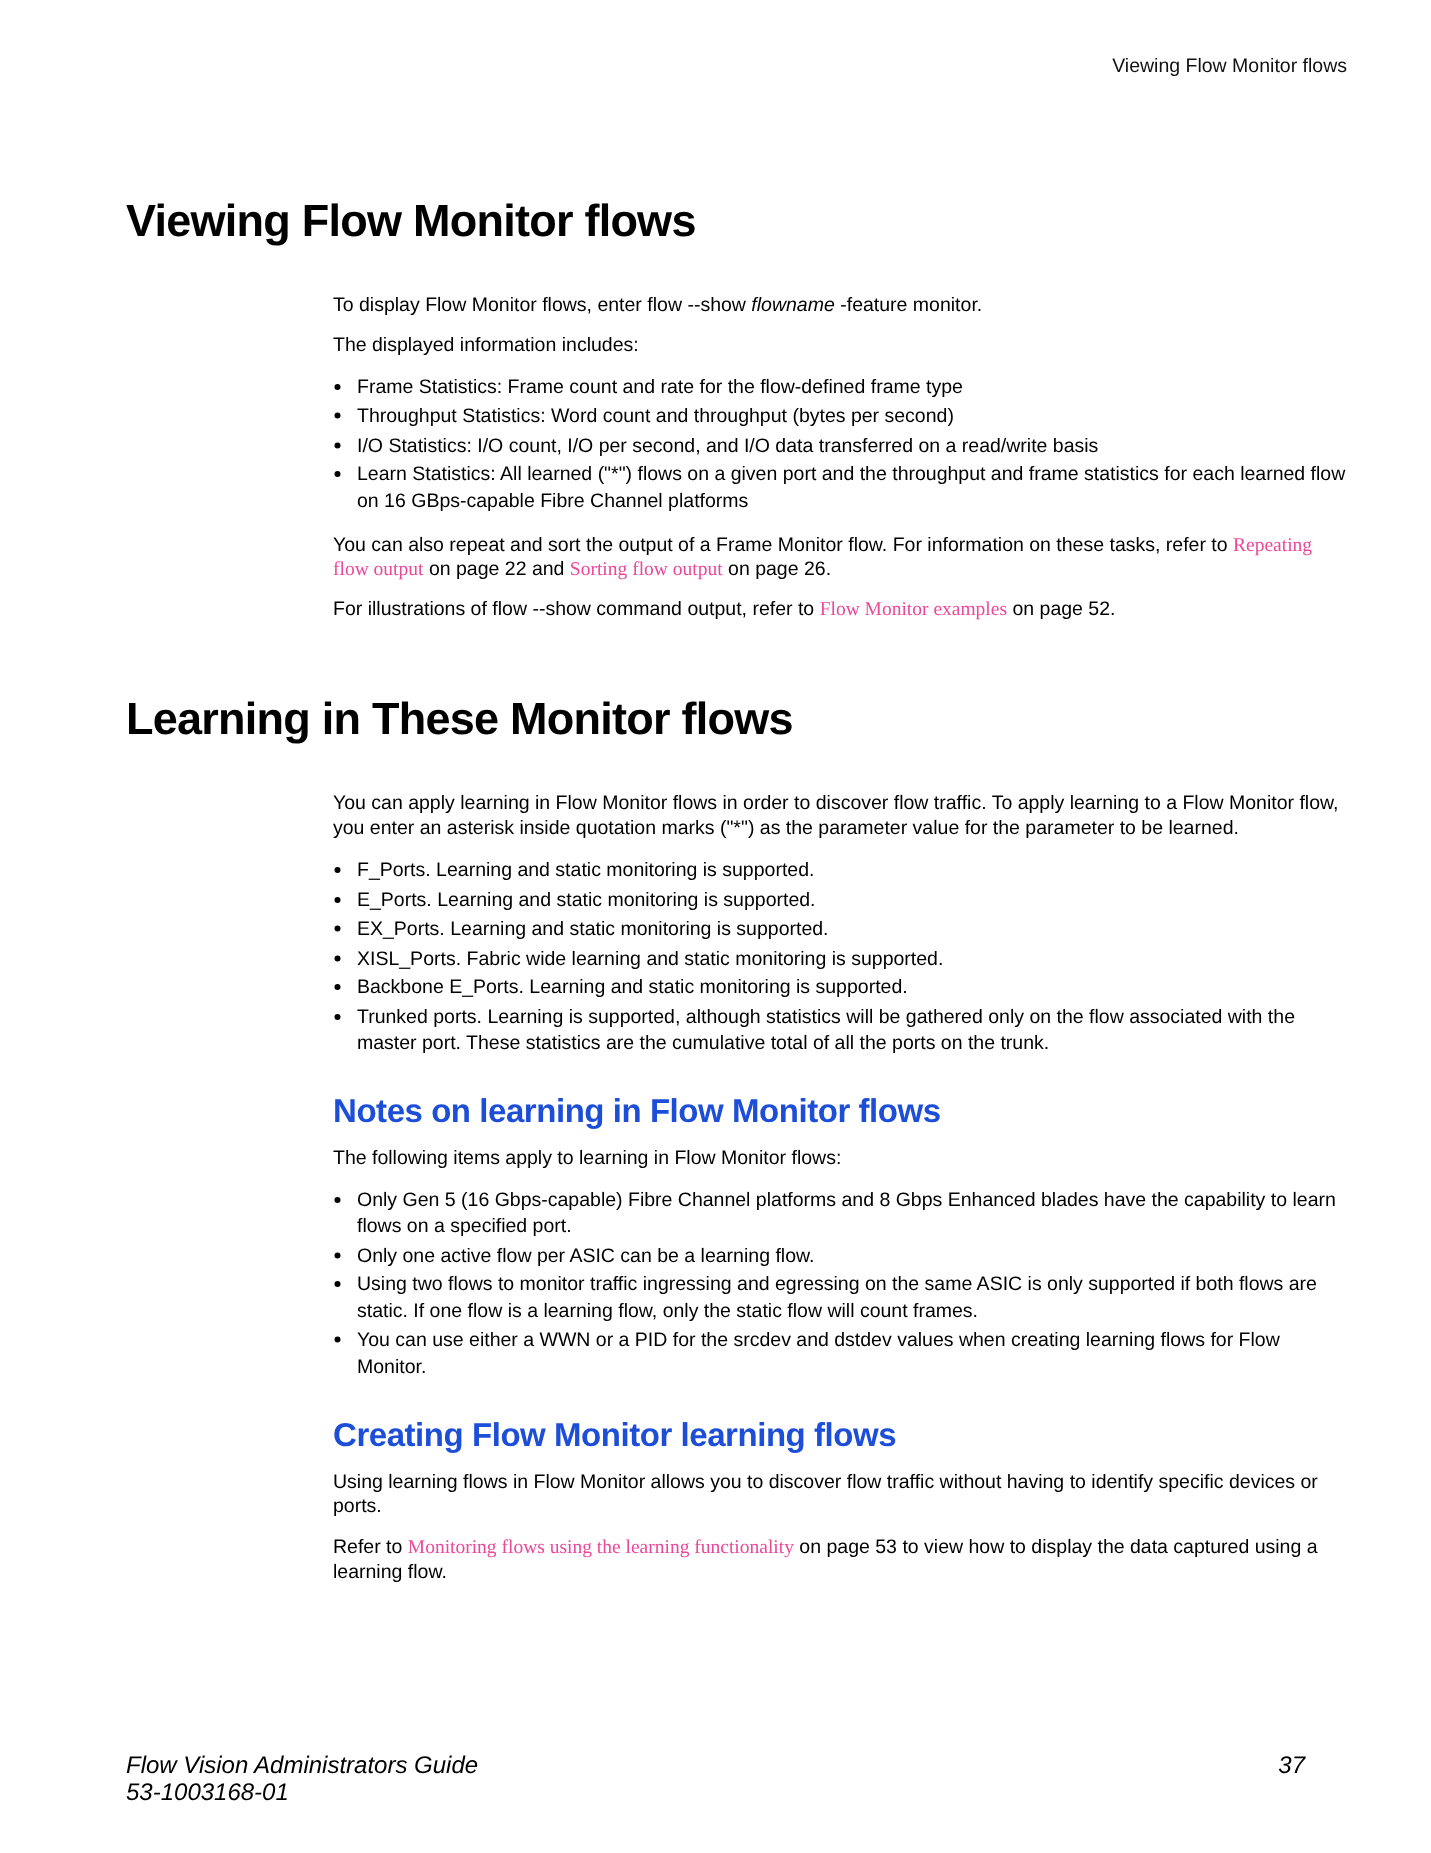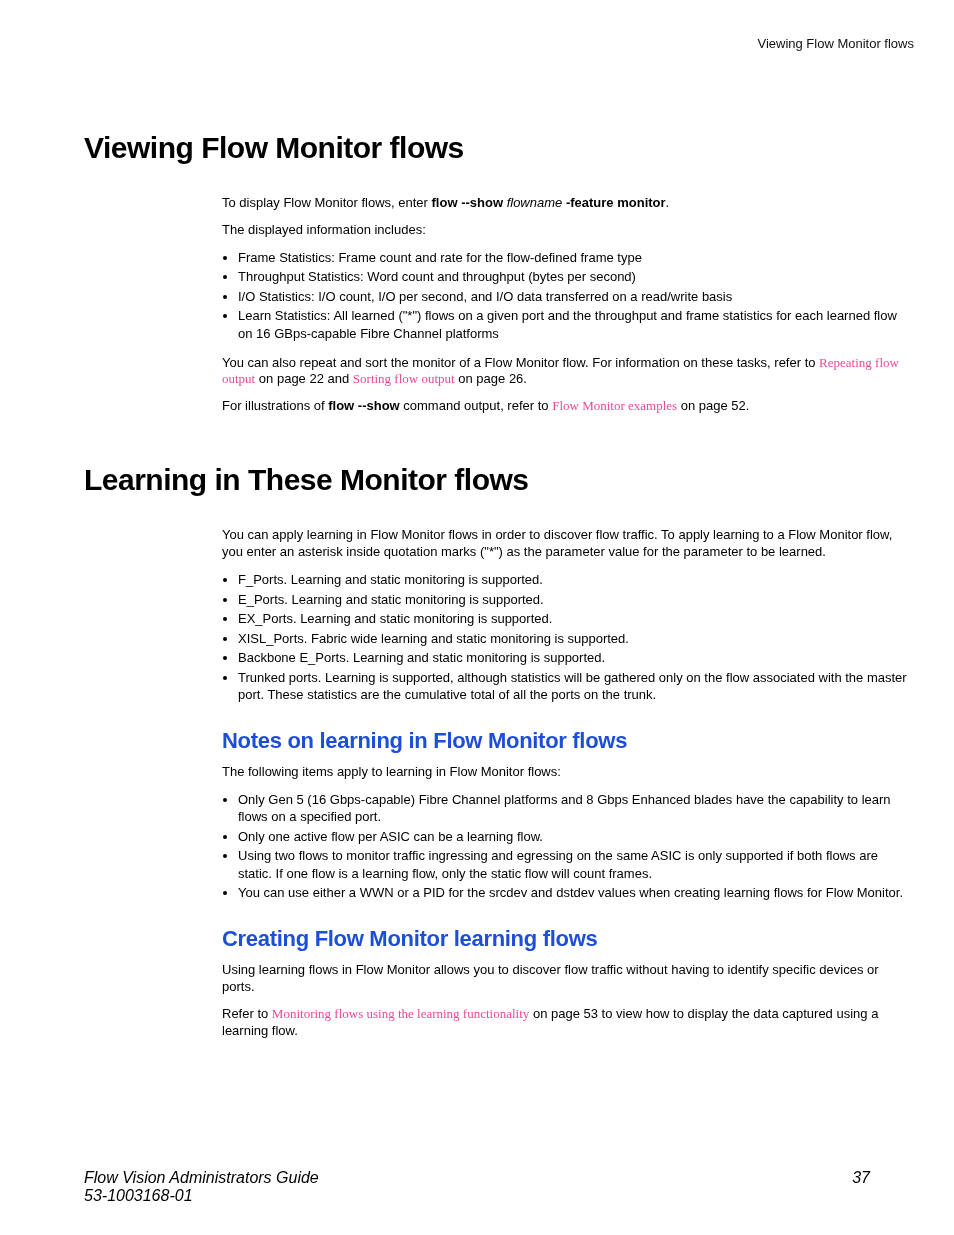--- a/index.html
+++ b/index.html
@@ -13,7 +13,7 @@
     width: 954px;
     height: 1235px;
     box-sizing: border-box;
-    padding: 36px 40px 30px 84px;
+    padding: 36px 56px 30px 84px;
     position: relative;
   }
   .header {

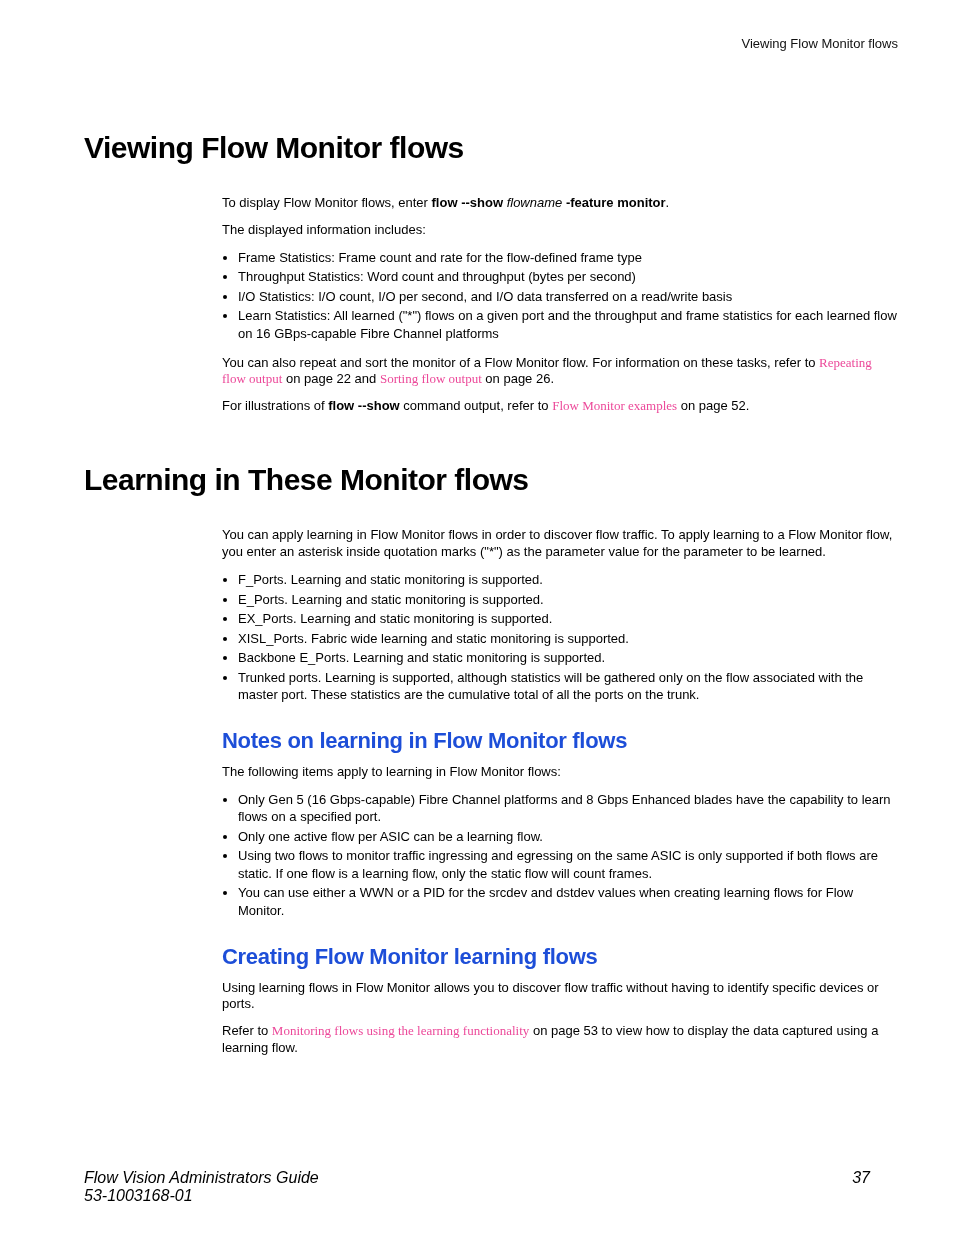--- a/index.html
+++ b/index.html
@@ -68,7 +68,7 @@
     font-size: 16px;
   }
   .footer .right { font-style: italic; }
-  .bold { font-weight: bold; }
+  .bold { font-weight: normal; }
   .italic { font-style: italic; }
 </style>
 </head>

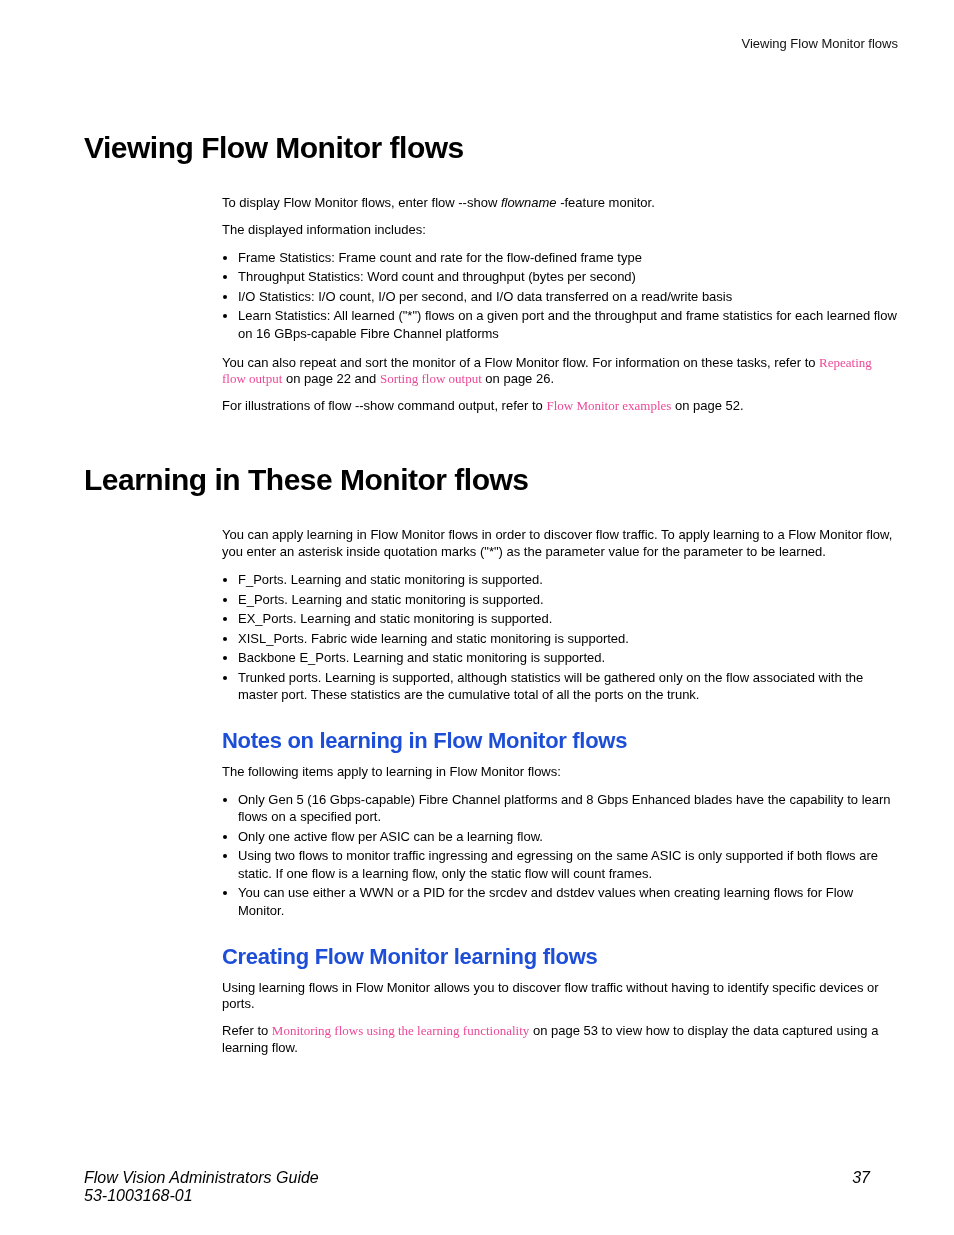--- a/index.html
+++ b/index.html
@@ -90,7 +90,7 @@
       <li>Learn Statistics: All learned ("*") flows on a given port and the throughput and frame statistics for each learned flow on 16 GBps-capable Fibre Channel platforms</li>
     </ul>
     <p>
-      <span>You can also repeat and sort the monitor of a Flow Monitor flow. For information on these tasks, refer to </span><span class="link">Repeating flow output</span><span> on page 22 and </span><span class="link">Sorting flow output</span><span> on page 26.</span>
+      <span>You can also repeat and sort the output of a Frame Monitor flow. For information on these tasks, refer to </span><span class="link">Repeating flow output</span><span> on page 22 and </span><span class="link">Sorting flow output</span><span> on page 26.</span>
     </p>
     <p>
       <span>For illustrations of </span><span class="bold">flow --show</span><span> command output, refer to </span><span class="link">Flow Monitor examples</span><span> on page 52.</span>

